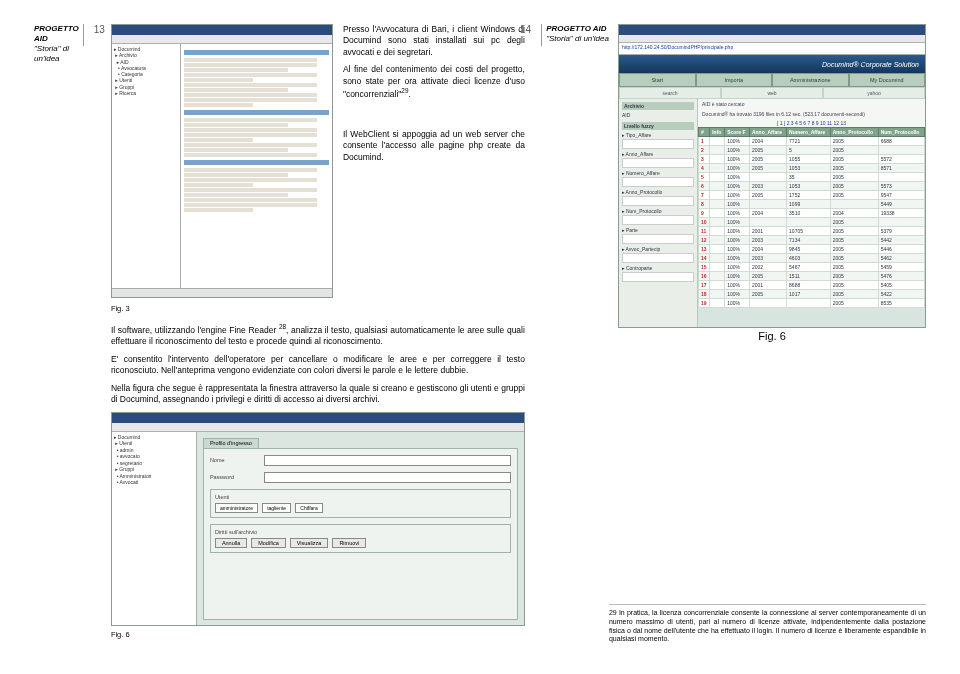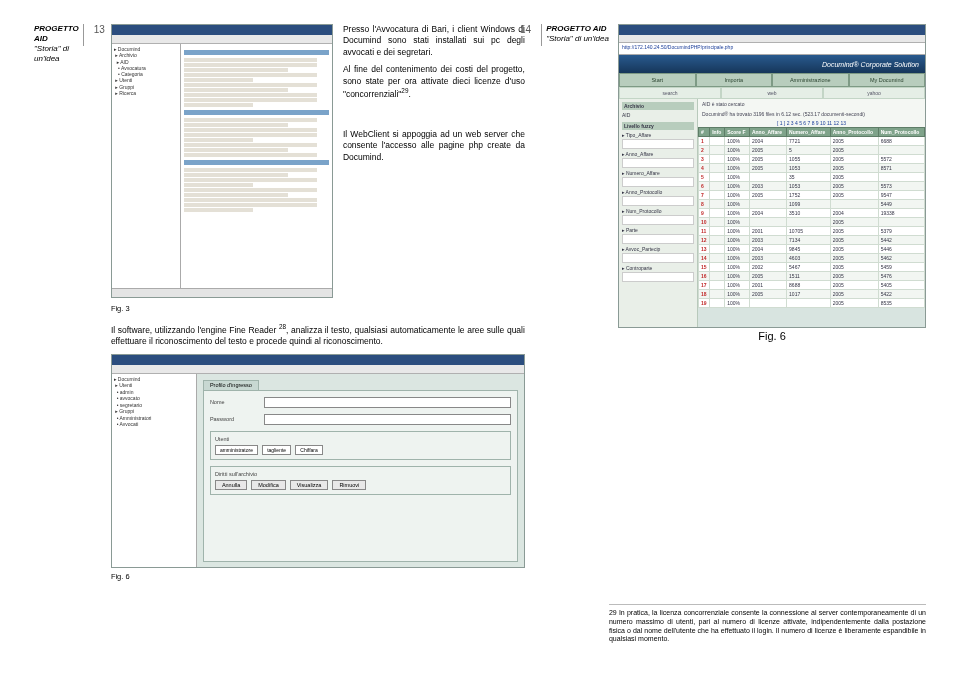--- a/index.html
+++ b/index.html
@@ -164,6 +164,7 @@
 
     <div class="body-text midtext">
       <p><span>Il software, utilizzando l'engine Fine Reader</span><span class="ital"> </span><span class="sup">28</span><span>, analizza il testo, qualsiasi automaticamente le aree sulle quali effettuare il riconoscimento del testo e procede quindi al riconoscimento.</span></p>
+      <p>E' consentito l'intervento dell'operatore per cancellare o modificare le aree e per correggere il testo riconosciuto. Nell'anteprima vengono evidenziate con colori diversi le parole e le lettere dubbie.</p>
     </div>
 
     <div class="figure-screenshot ss2">

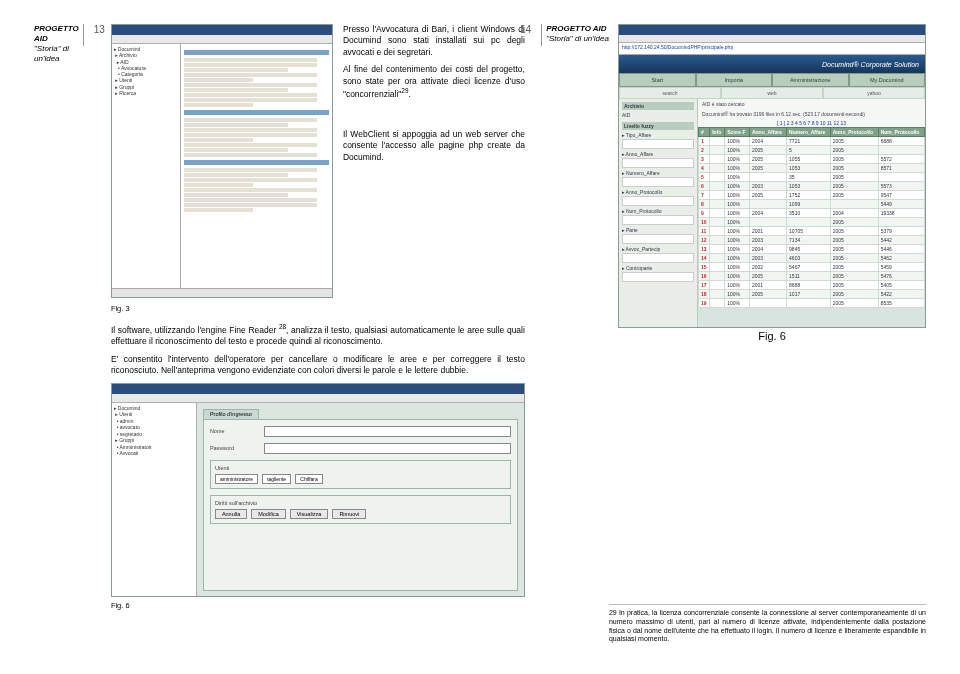--- a/index.html
+++ b/index.html
@@ -165,6 +165,7 @@
     <div class="body-text midtext">
       <p><span>Il software, utilizzando l'engine Fine Reader</span><span class="ital"> </span><span class="sup">28</span><span>, analizza il testo, qualsiasi automaticamente le aree sulle quali effettuare il riconoscimento del testo e procede quindi al riconoscimento.</span></p>
       <p>E' consentito l'intervento dell'operatore per cancellare o modificare le aree e per correggere il testo riconosciuto. Nell'anteprima vengono evidenziate con colori diversi le parole e le lettere dubbie.</p>
+      <p>Nella figura che segue è rappresentata la finestra attraverso la quale si creano e gestiscono gli utenti e gruppi di Documind, assegnando i privilegi e diritti di accesso ai diversi archivi.</p>
     </div>
 
     <div class="figure-screenshot ss2">

